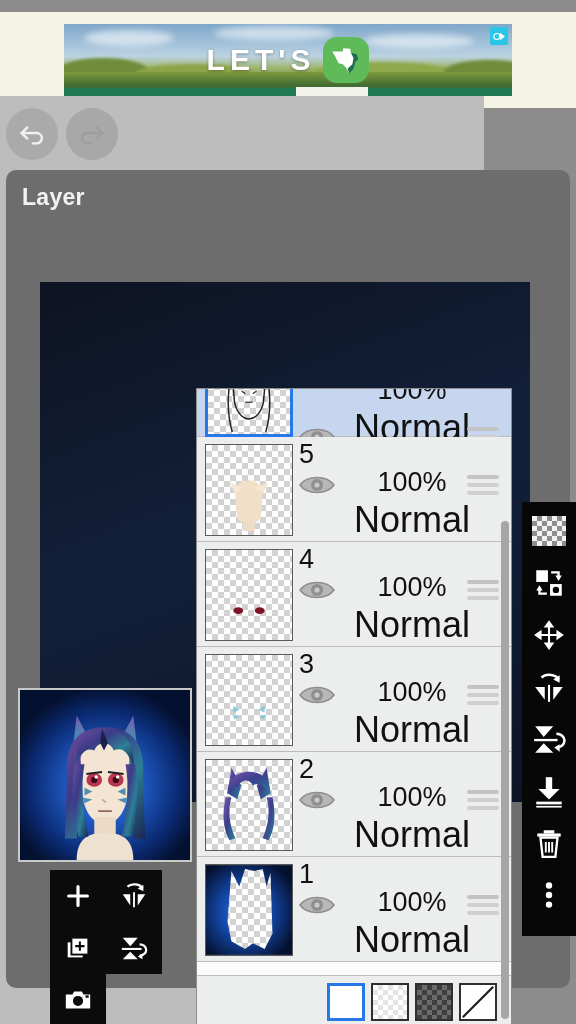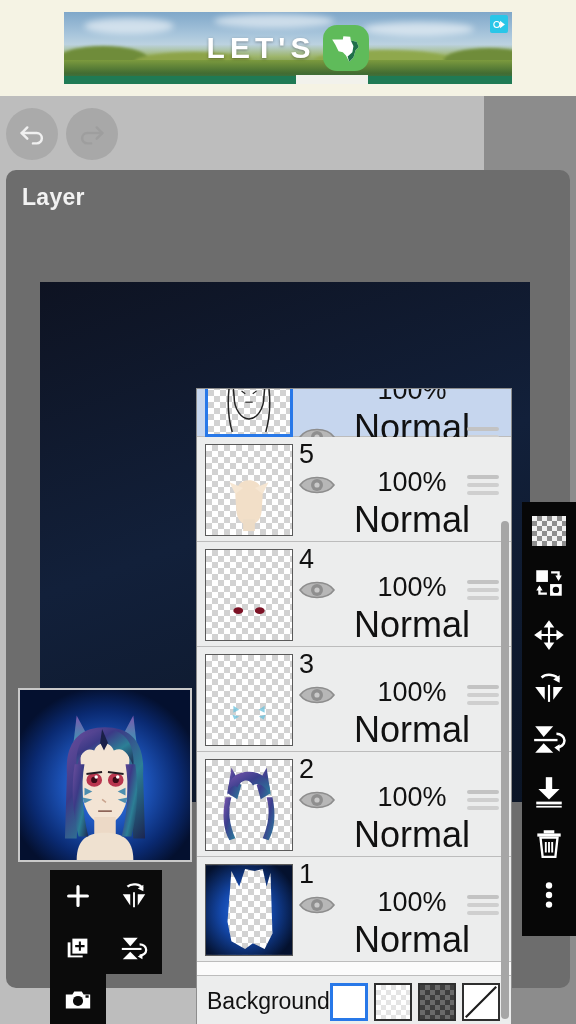--- a/index.html
+++ b/index.html
@@ -13,7 +13,7 @@
 
   
   .ad-area {
-    position: absolute; left: 0; top: 0; width: 576px; height: 96px;
+    position: absolute; left: 0; top: 12px; width: 576px; height: 96px;
     background: #f5f3e4;
   }
   .ad-banner {

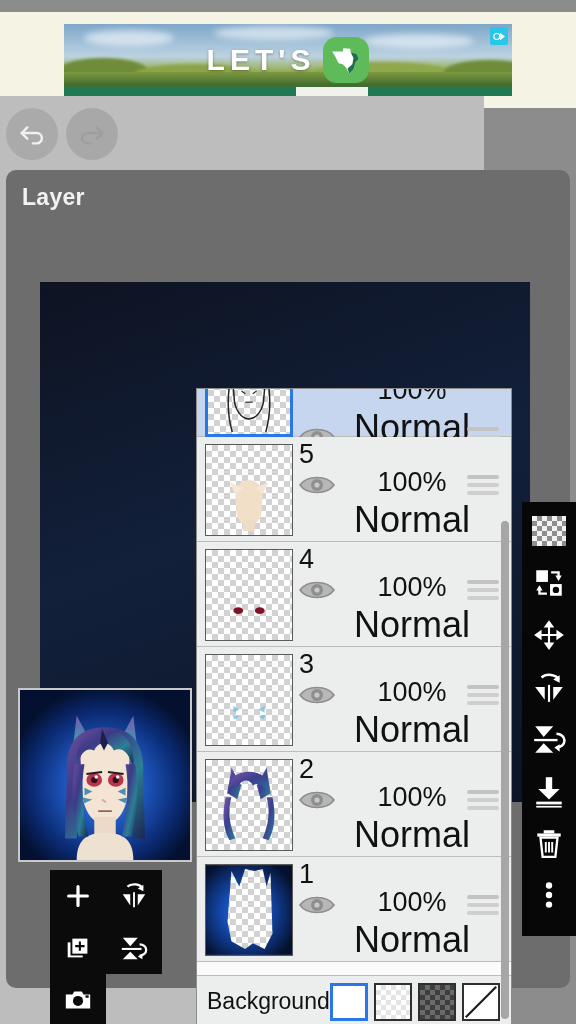--- a/index.html
+++ b/index.html
@@ -552,7 +552,6 @@
         </div>
 
         <div class="bg-row">
-          <div class="bg-label">Background</div>
           <div class="bg-swatches">
             <div class="sw sel"></div>
             <div class="sw">

